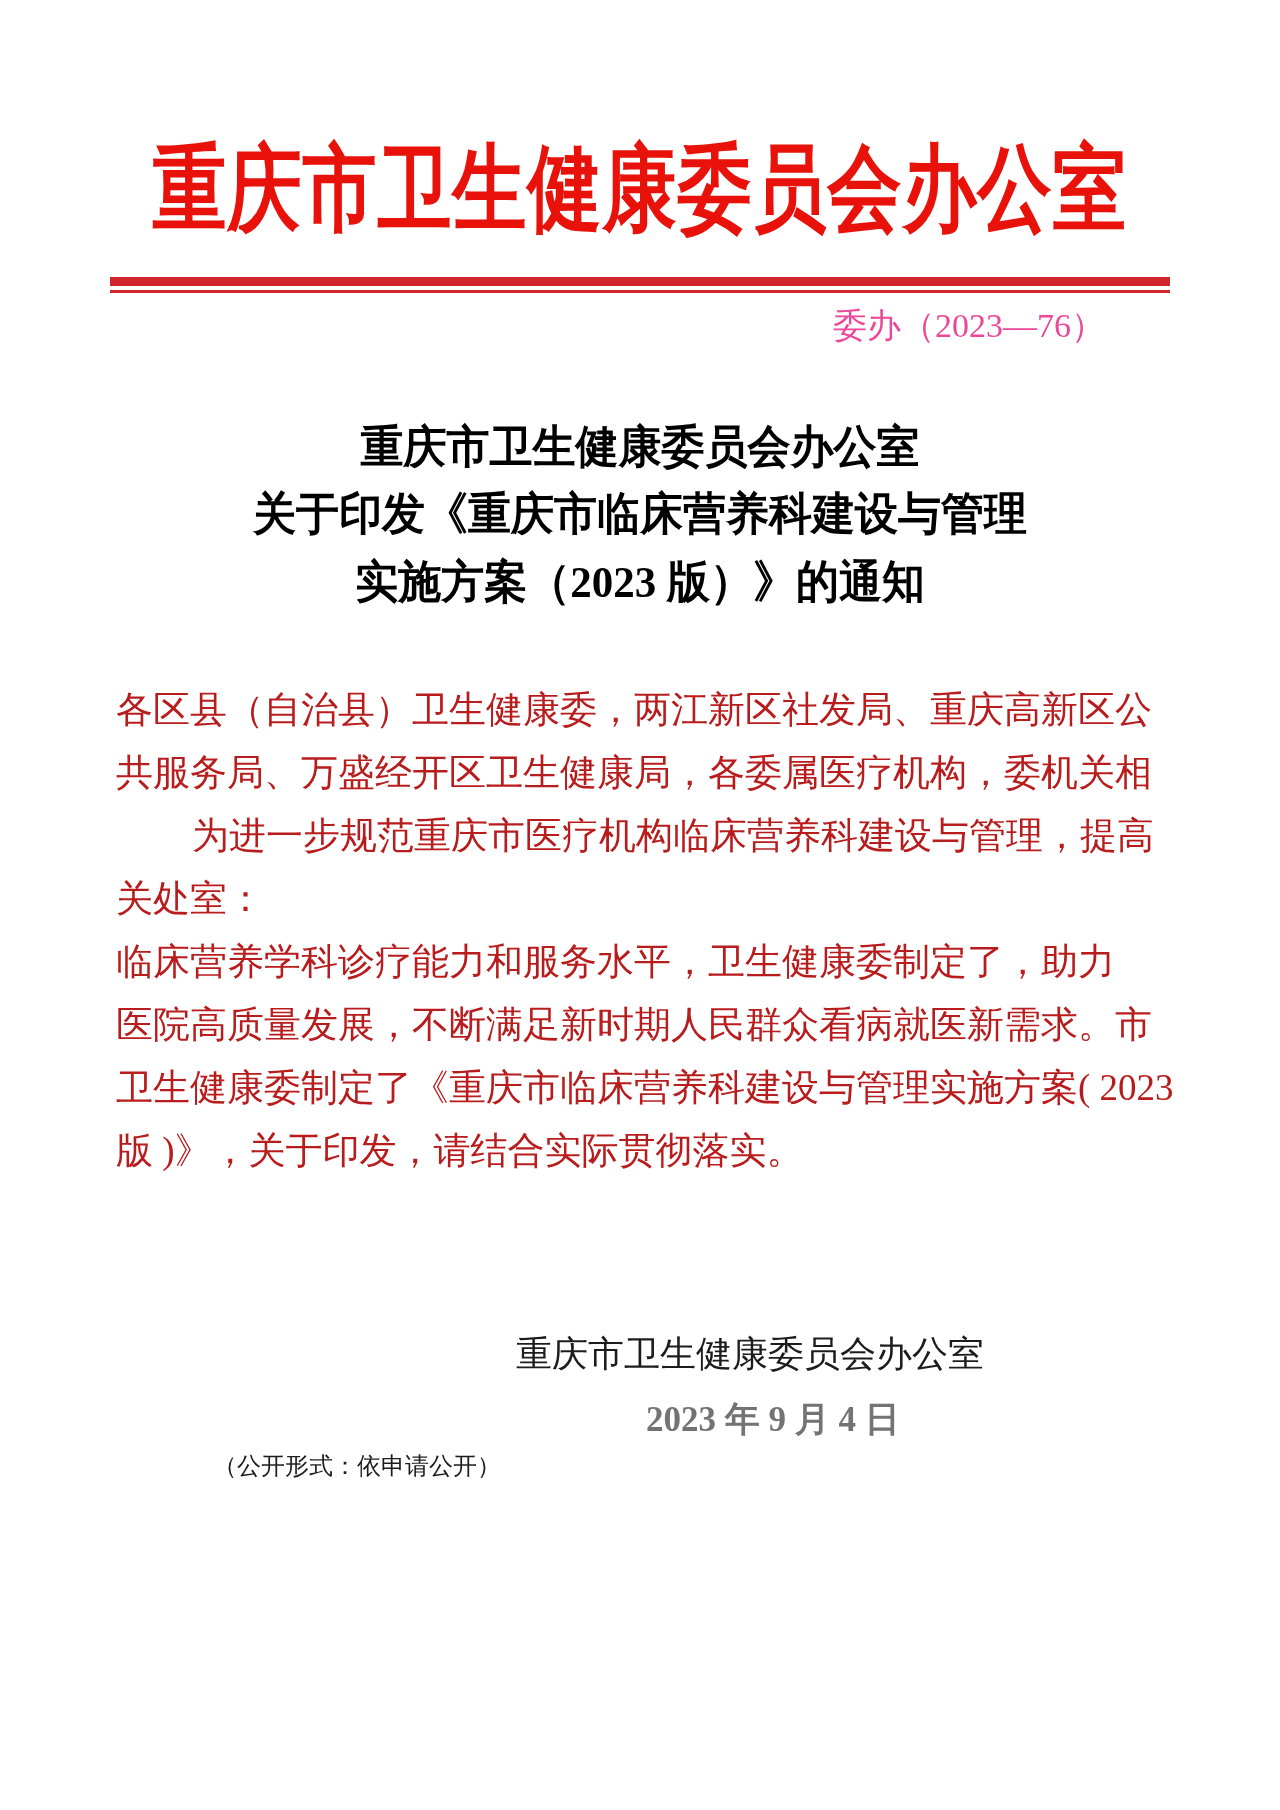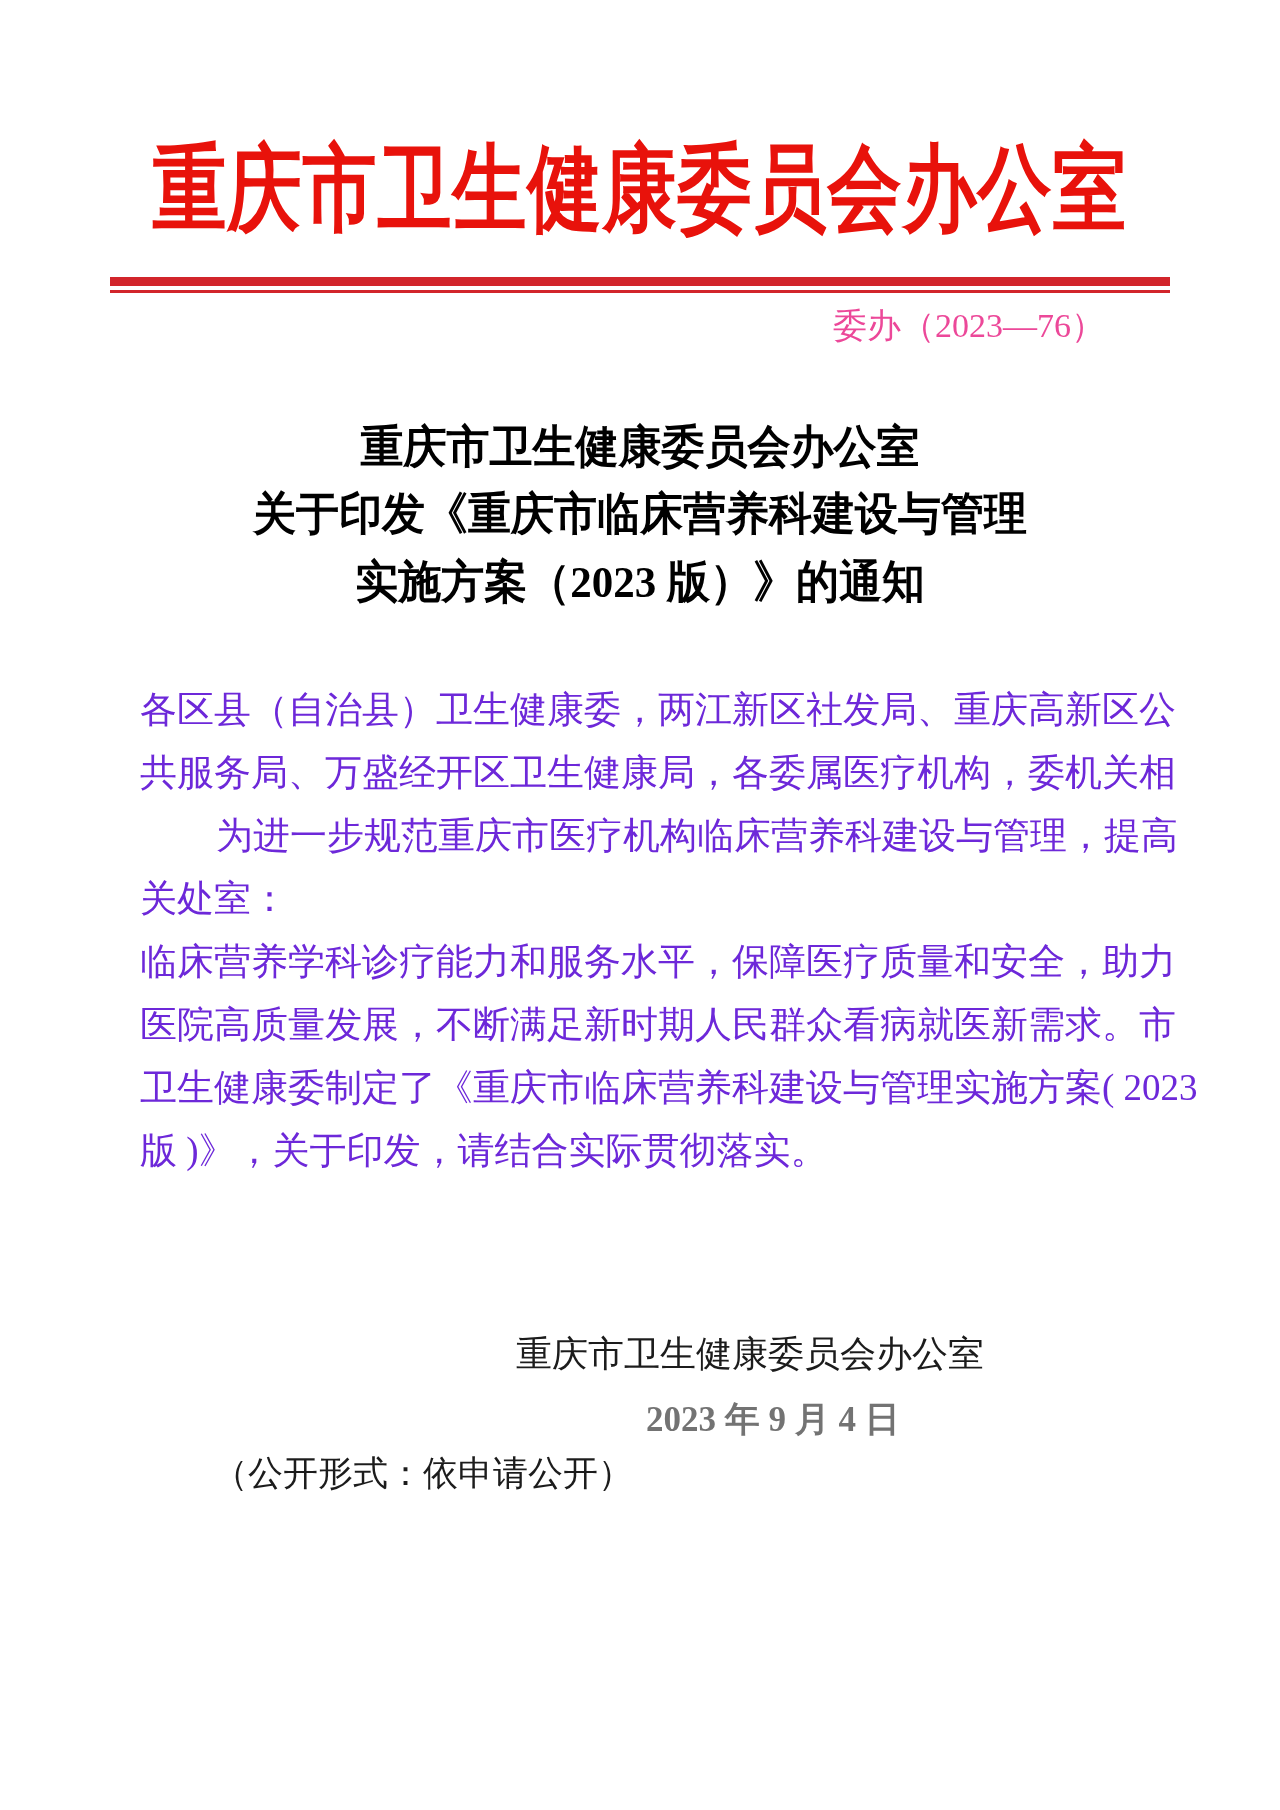--- a/index.html
+++ b/index.html
@@ -68,11 +68,11 @@
   .doc-body {
     position: absolute;
     top: 678px;
-    left: 140px;
+    left: 116px;
     width: 1025px;
     font-size: 37px;
     line-height: 63px;
-    color: #6d28d9;
+    color: #b91c1c;
     font-weight: normal;
   }
   .doc-body .b-line { white-space: nowrap; height: 63px; }

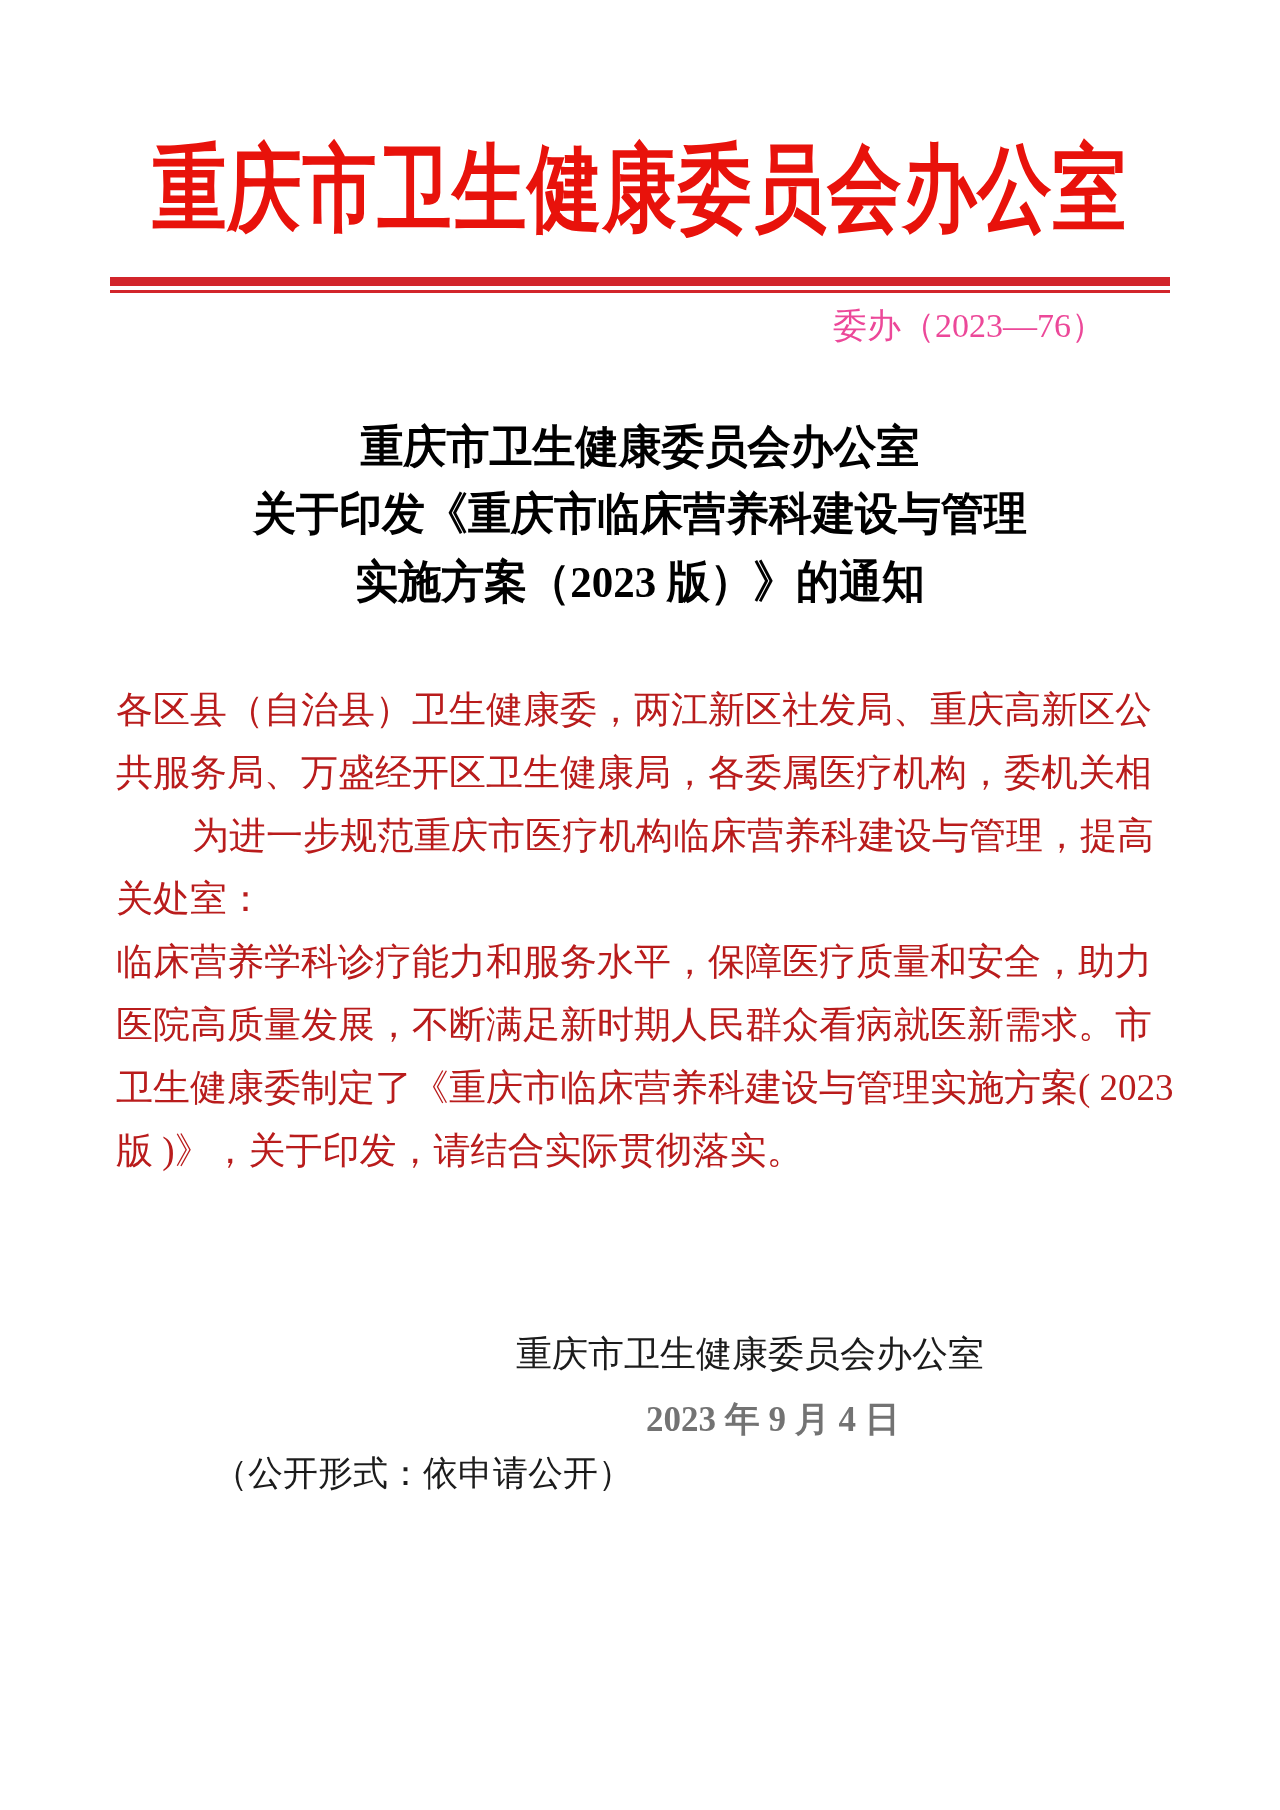--- a/index.html
+++ b/index.html
@@ -129,7 +129,7 @@
     <div class="b-line">共服务局、万盛经开区卫生健康局，各委属医疗机构，委机关相</div>
     <div class="b-line indent">为进一步规范重庆市医疗机构临床营养科建设与管理，提高</div>
     <div class="b-line">关处室：</div>
-    <div class="b-line">临床营养学科诊疗能力和服务水平，保障医疗质量和安全，助力</div>
+    <div class="b-line">临床营养学科诊疗能力和服务水平，卫生健康委制定了，助力</div>
     <div class="b-line">医院高质量发展，不断满足新时期人民群众看病就医新需求。市</div>
     <div class="b-line">卫生健康委制定了《重庆市临床营养科建设与管理实施方案( 2023</div>
     <div class="b-line">版 )》，关于印发，请结合实际贯彻落实。</div>

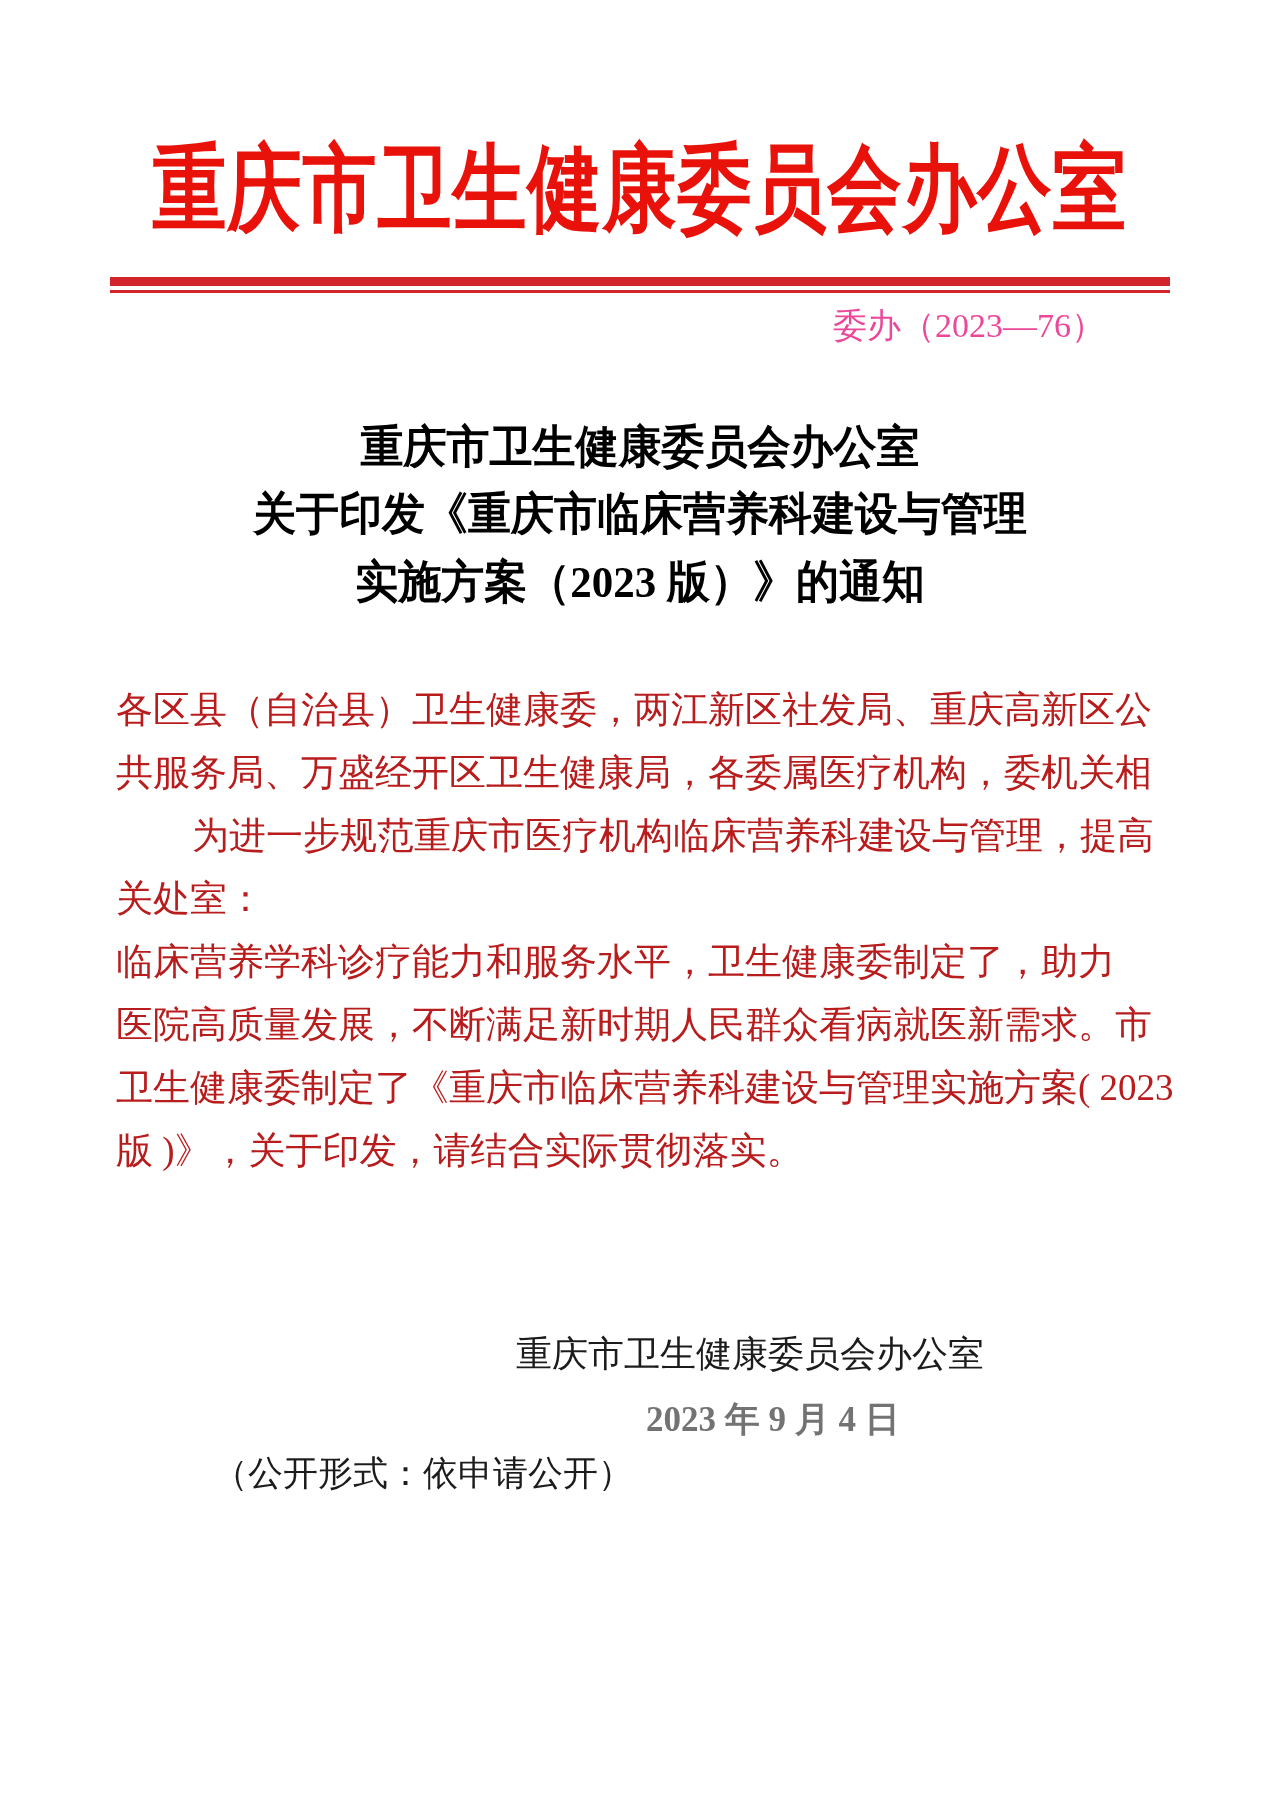--- a/index.html
+++ b/index.html
@@ -99,7 +99,7 @@
     position: absolute;
     top: 1450px;
     left: 213px;
-    font-size: 35px;
+    font-size: 24px;
     color: #1c1c1c;
     white-space: nowrap;
   }

